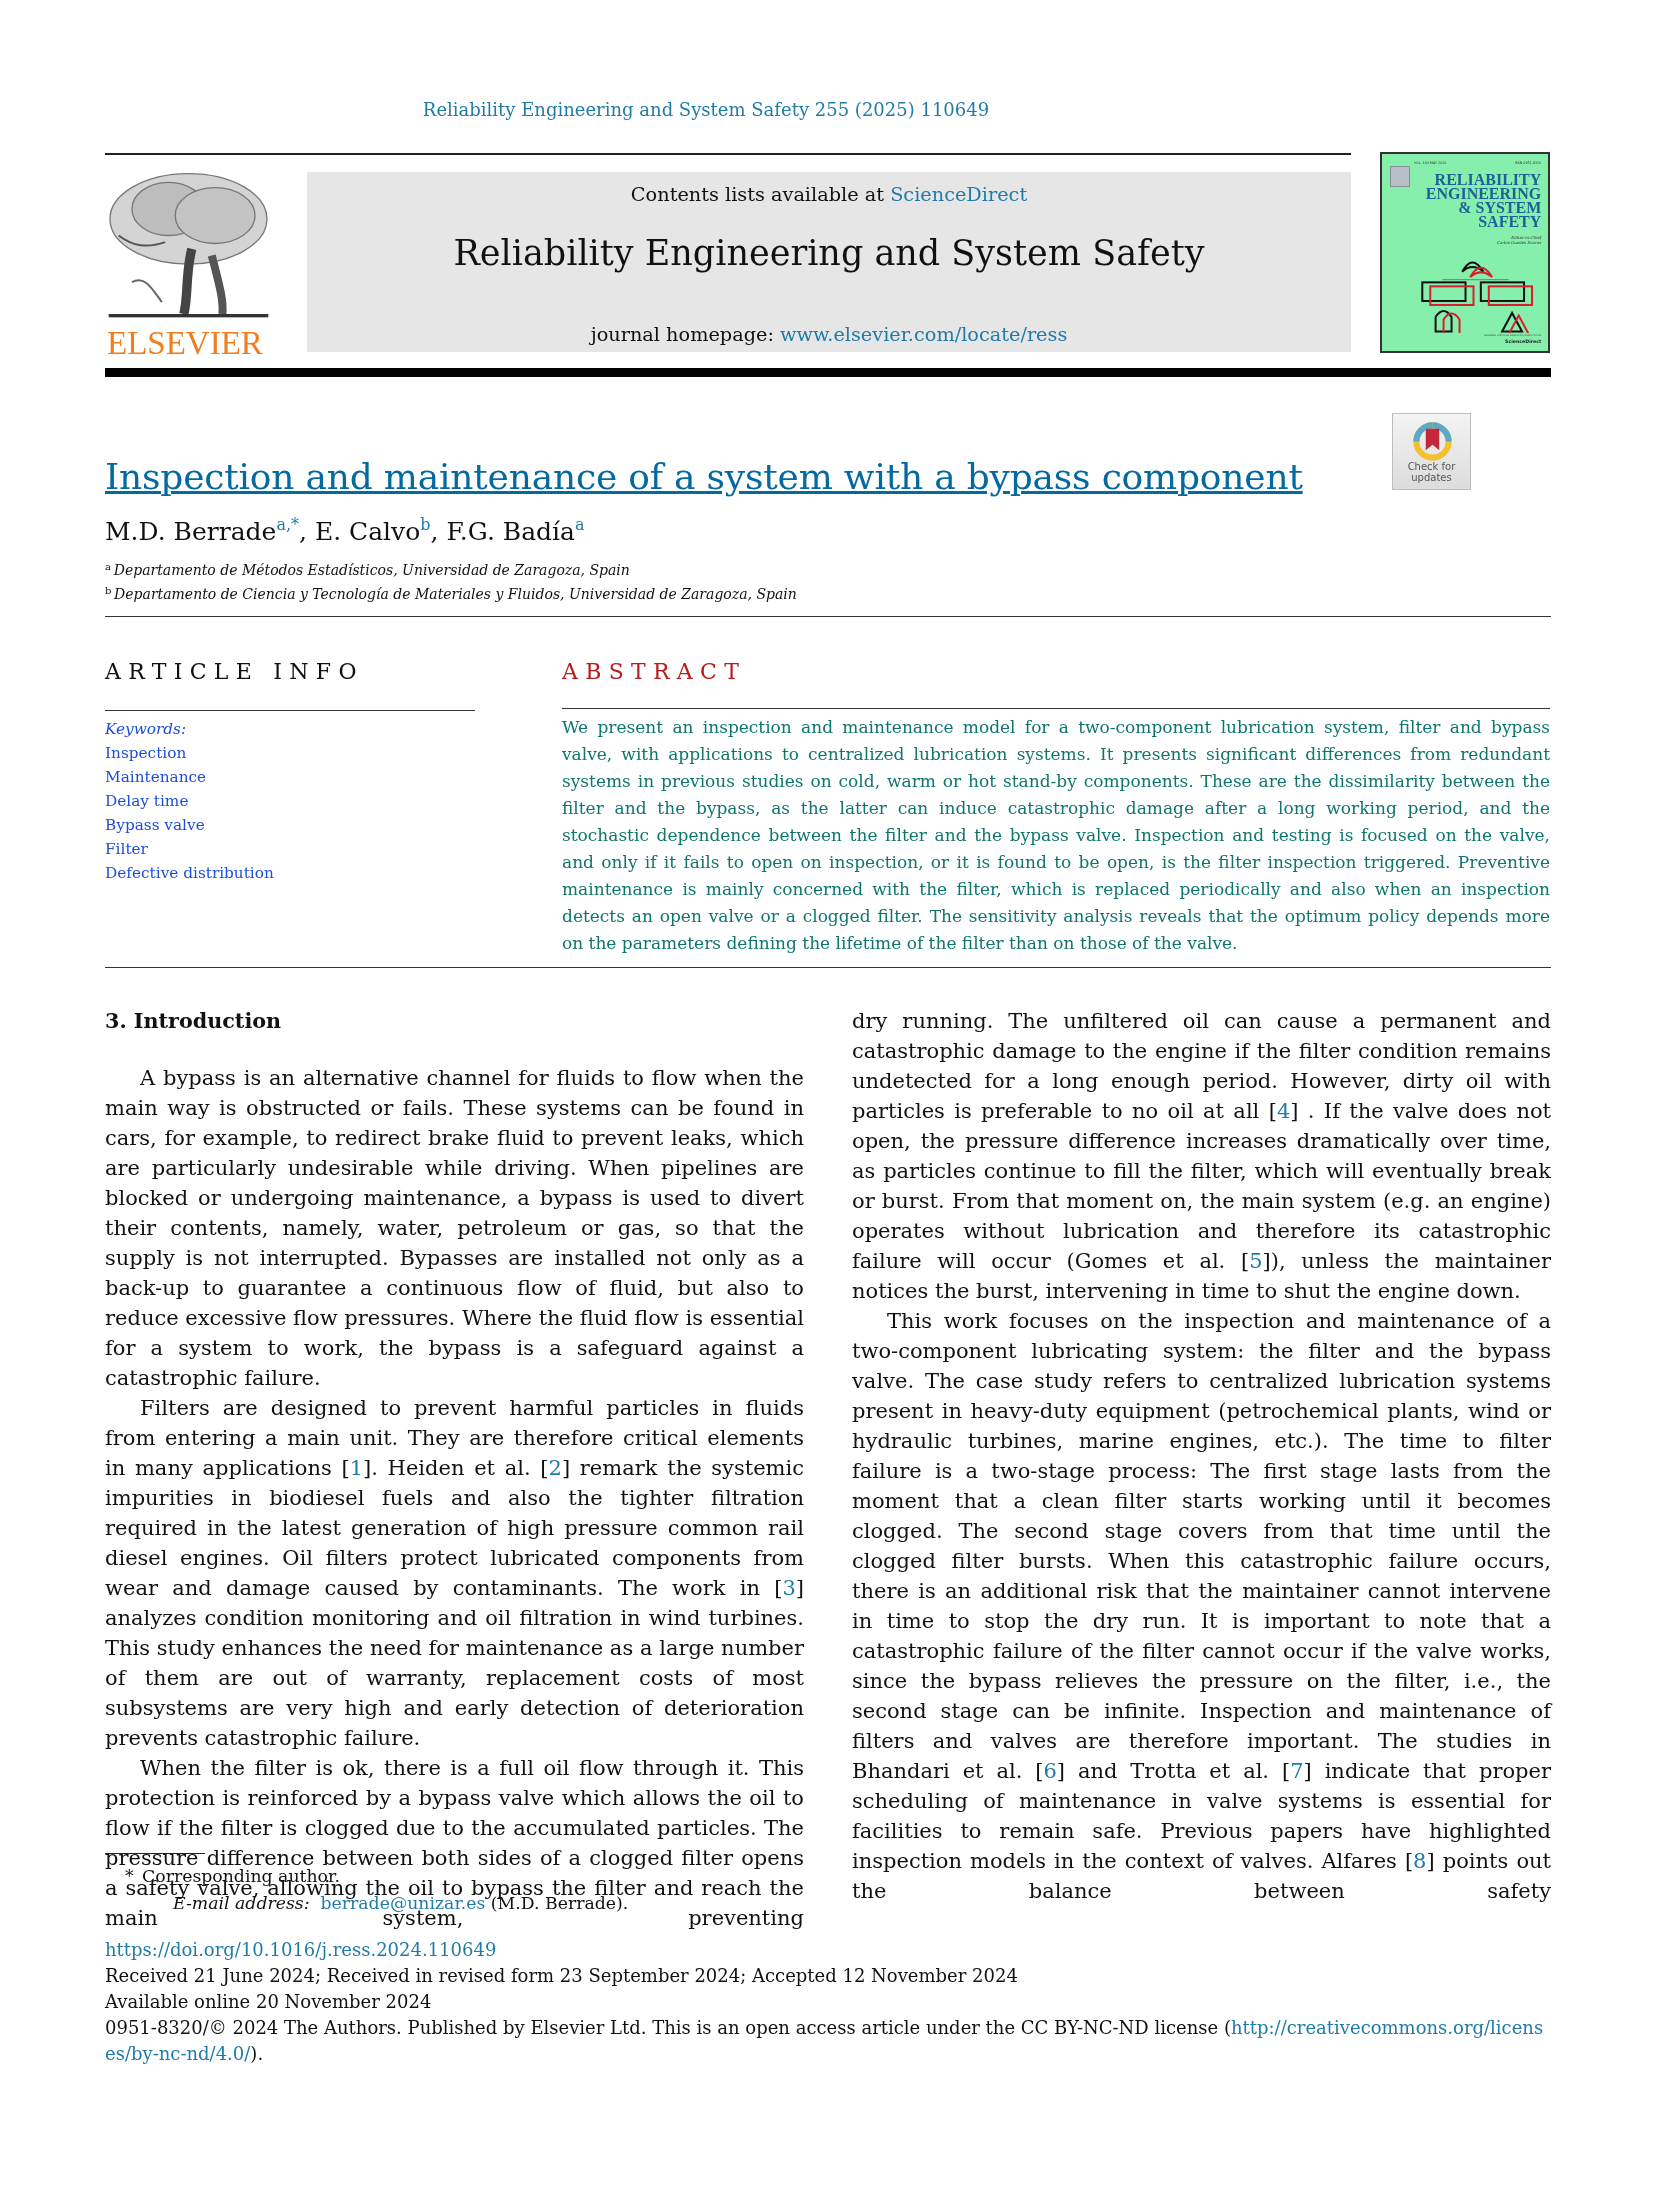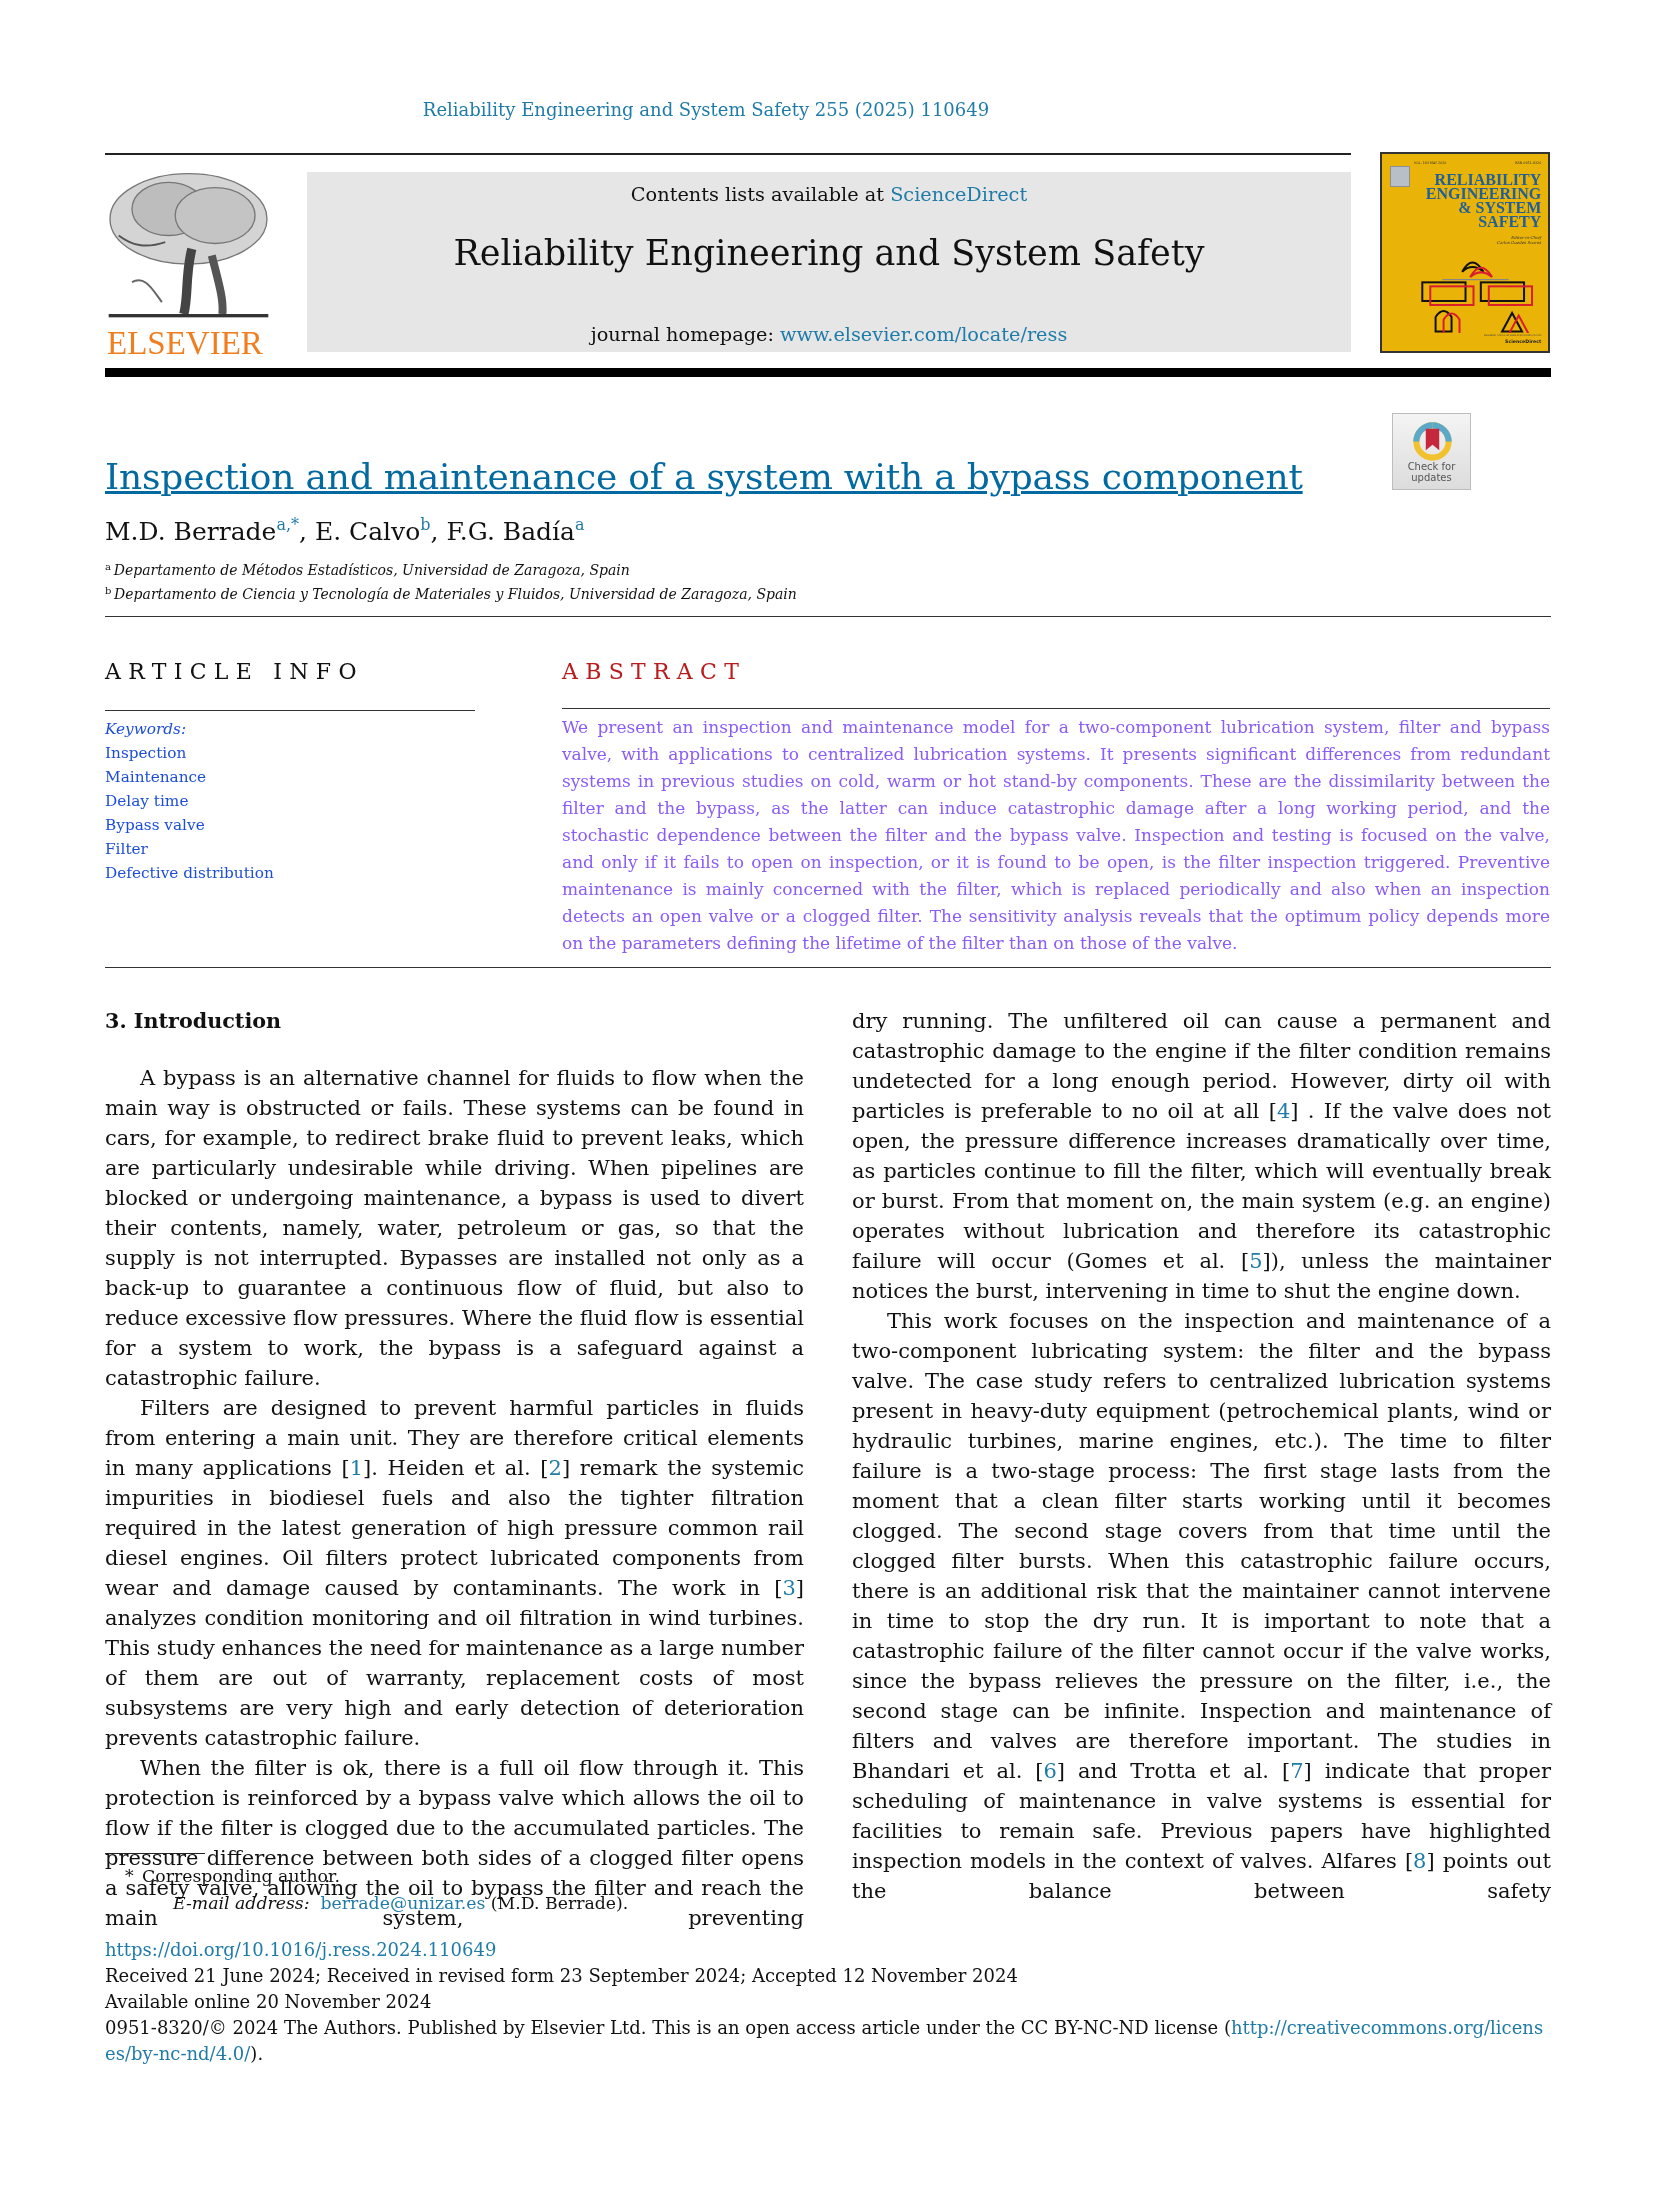--- a/index.html
+++ b/index.html
@@ -25,7 +25,7 @@
     #banner-homepage { position: absolute; top: 151px; width: 100%; text-align: center; font-size: 19.3px; color: #111; }
 
     
-    #cover { left: 1380px; top: 152px; width: 170px; height: 201px; background: #eab308; border: 2px solid #333; }
+    #cover { left: 1380px; top: 152px; width: 170px; height: 201px; background: #86efac; border: 2px solid #333; }
     #cover-vol { position: absolute; left: 32px; top: 6.7px; font-size: 3.3px; color: #333; font-family: "DejaVu Sans", sans-serif; }
     #cover-issn { position: absolute; right: 6.7px; top: 6.7px; font-size: 3.3px; color: #333; font-family: "DejaVu Sans", sans-serif; }
     #cover-logo { position: absolute; left: 8px; top: 12px; width: 20px; height: 21.3px; background: #b9bfc6; border: 0.7px solid #8a8f96; }

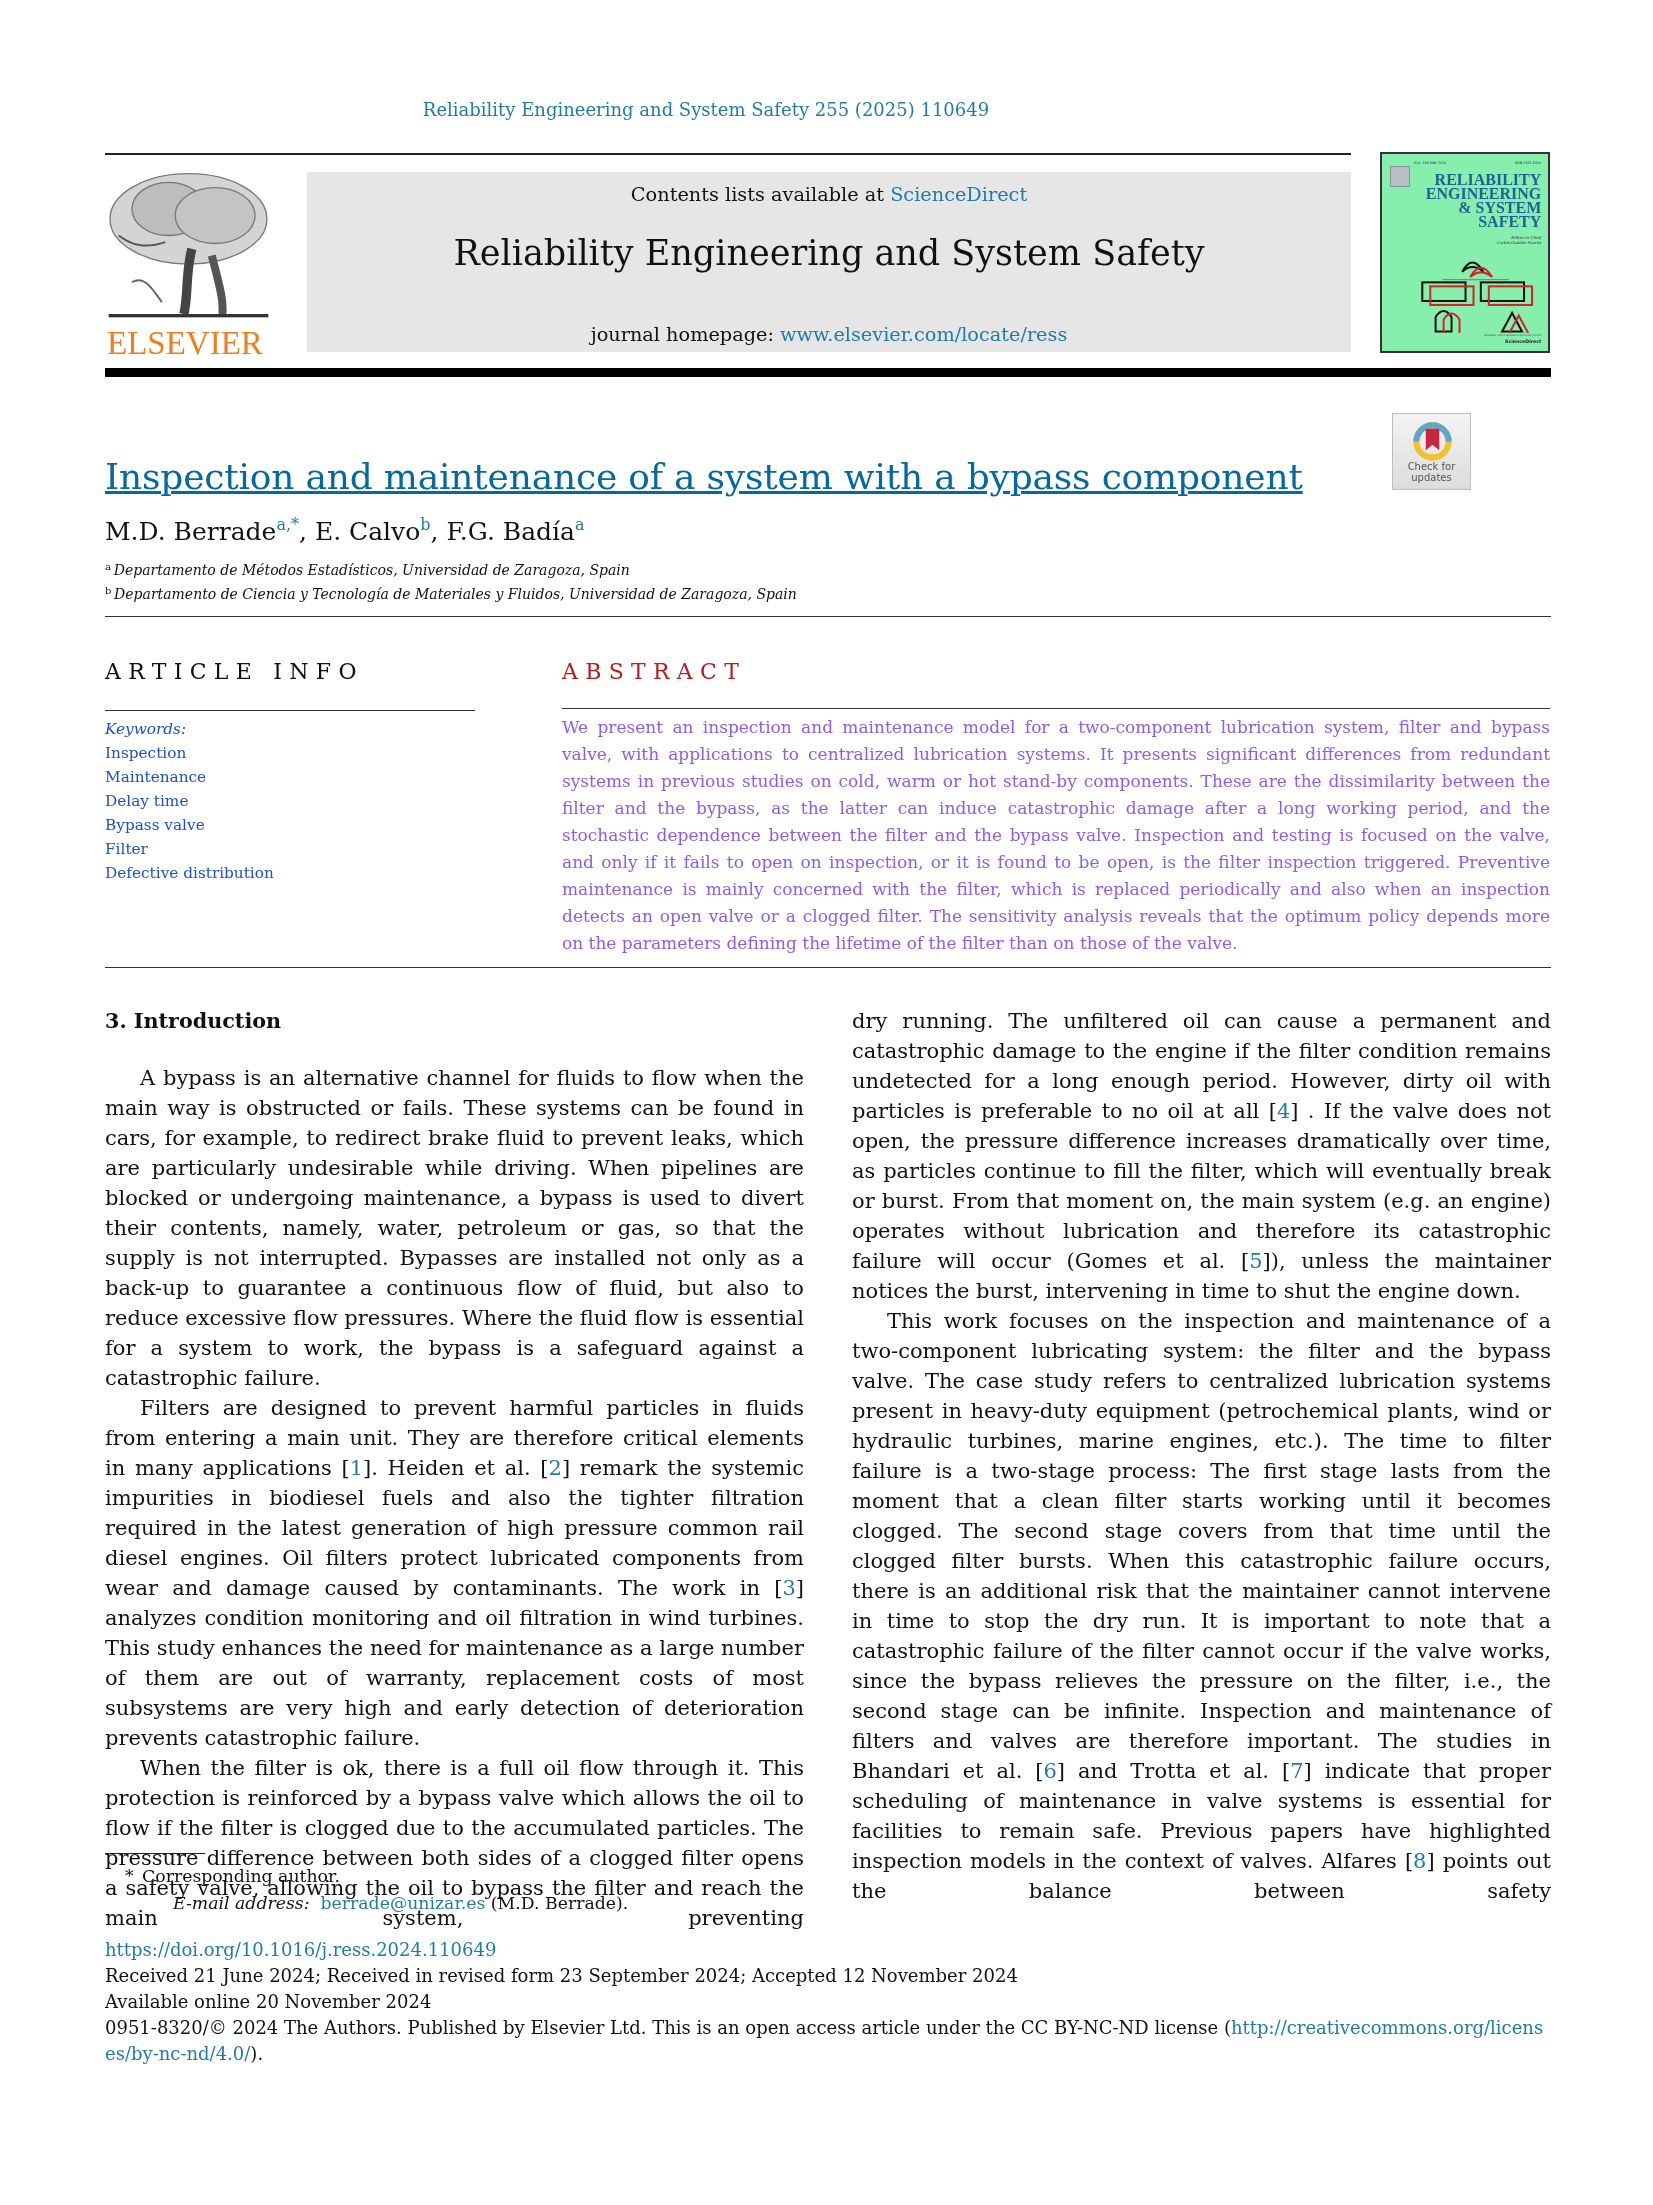--- a/index.html
+++ b/index.html
@@ -63,7 +63,7 @@
     
     #abstract-heading { left: 562px; top: 659px; font-size: 22px; letter-spacing: 7.3px; color: #b91c1c; }
     #abstract-rule { left: 562px; top: 708px; width: 988px; height: 1.3px; background: #333; }
-    #abstract-text { left: 562px; top: 714px; width: 988px; font-size: 17px; line-height: 27px; text-align: justify; color: #8b5cf6; }
+    #abstract-text { left: 562px; top: 714px; width: 988px; font-size: 17px; line-height: 27px; text-align: justify; color: #0f766e; }
 
     #rule-after-abstract { left: 105px; top: 967px; width: 1446px; height: 1.3px; background: #333; }
 

